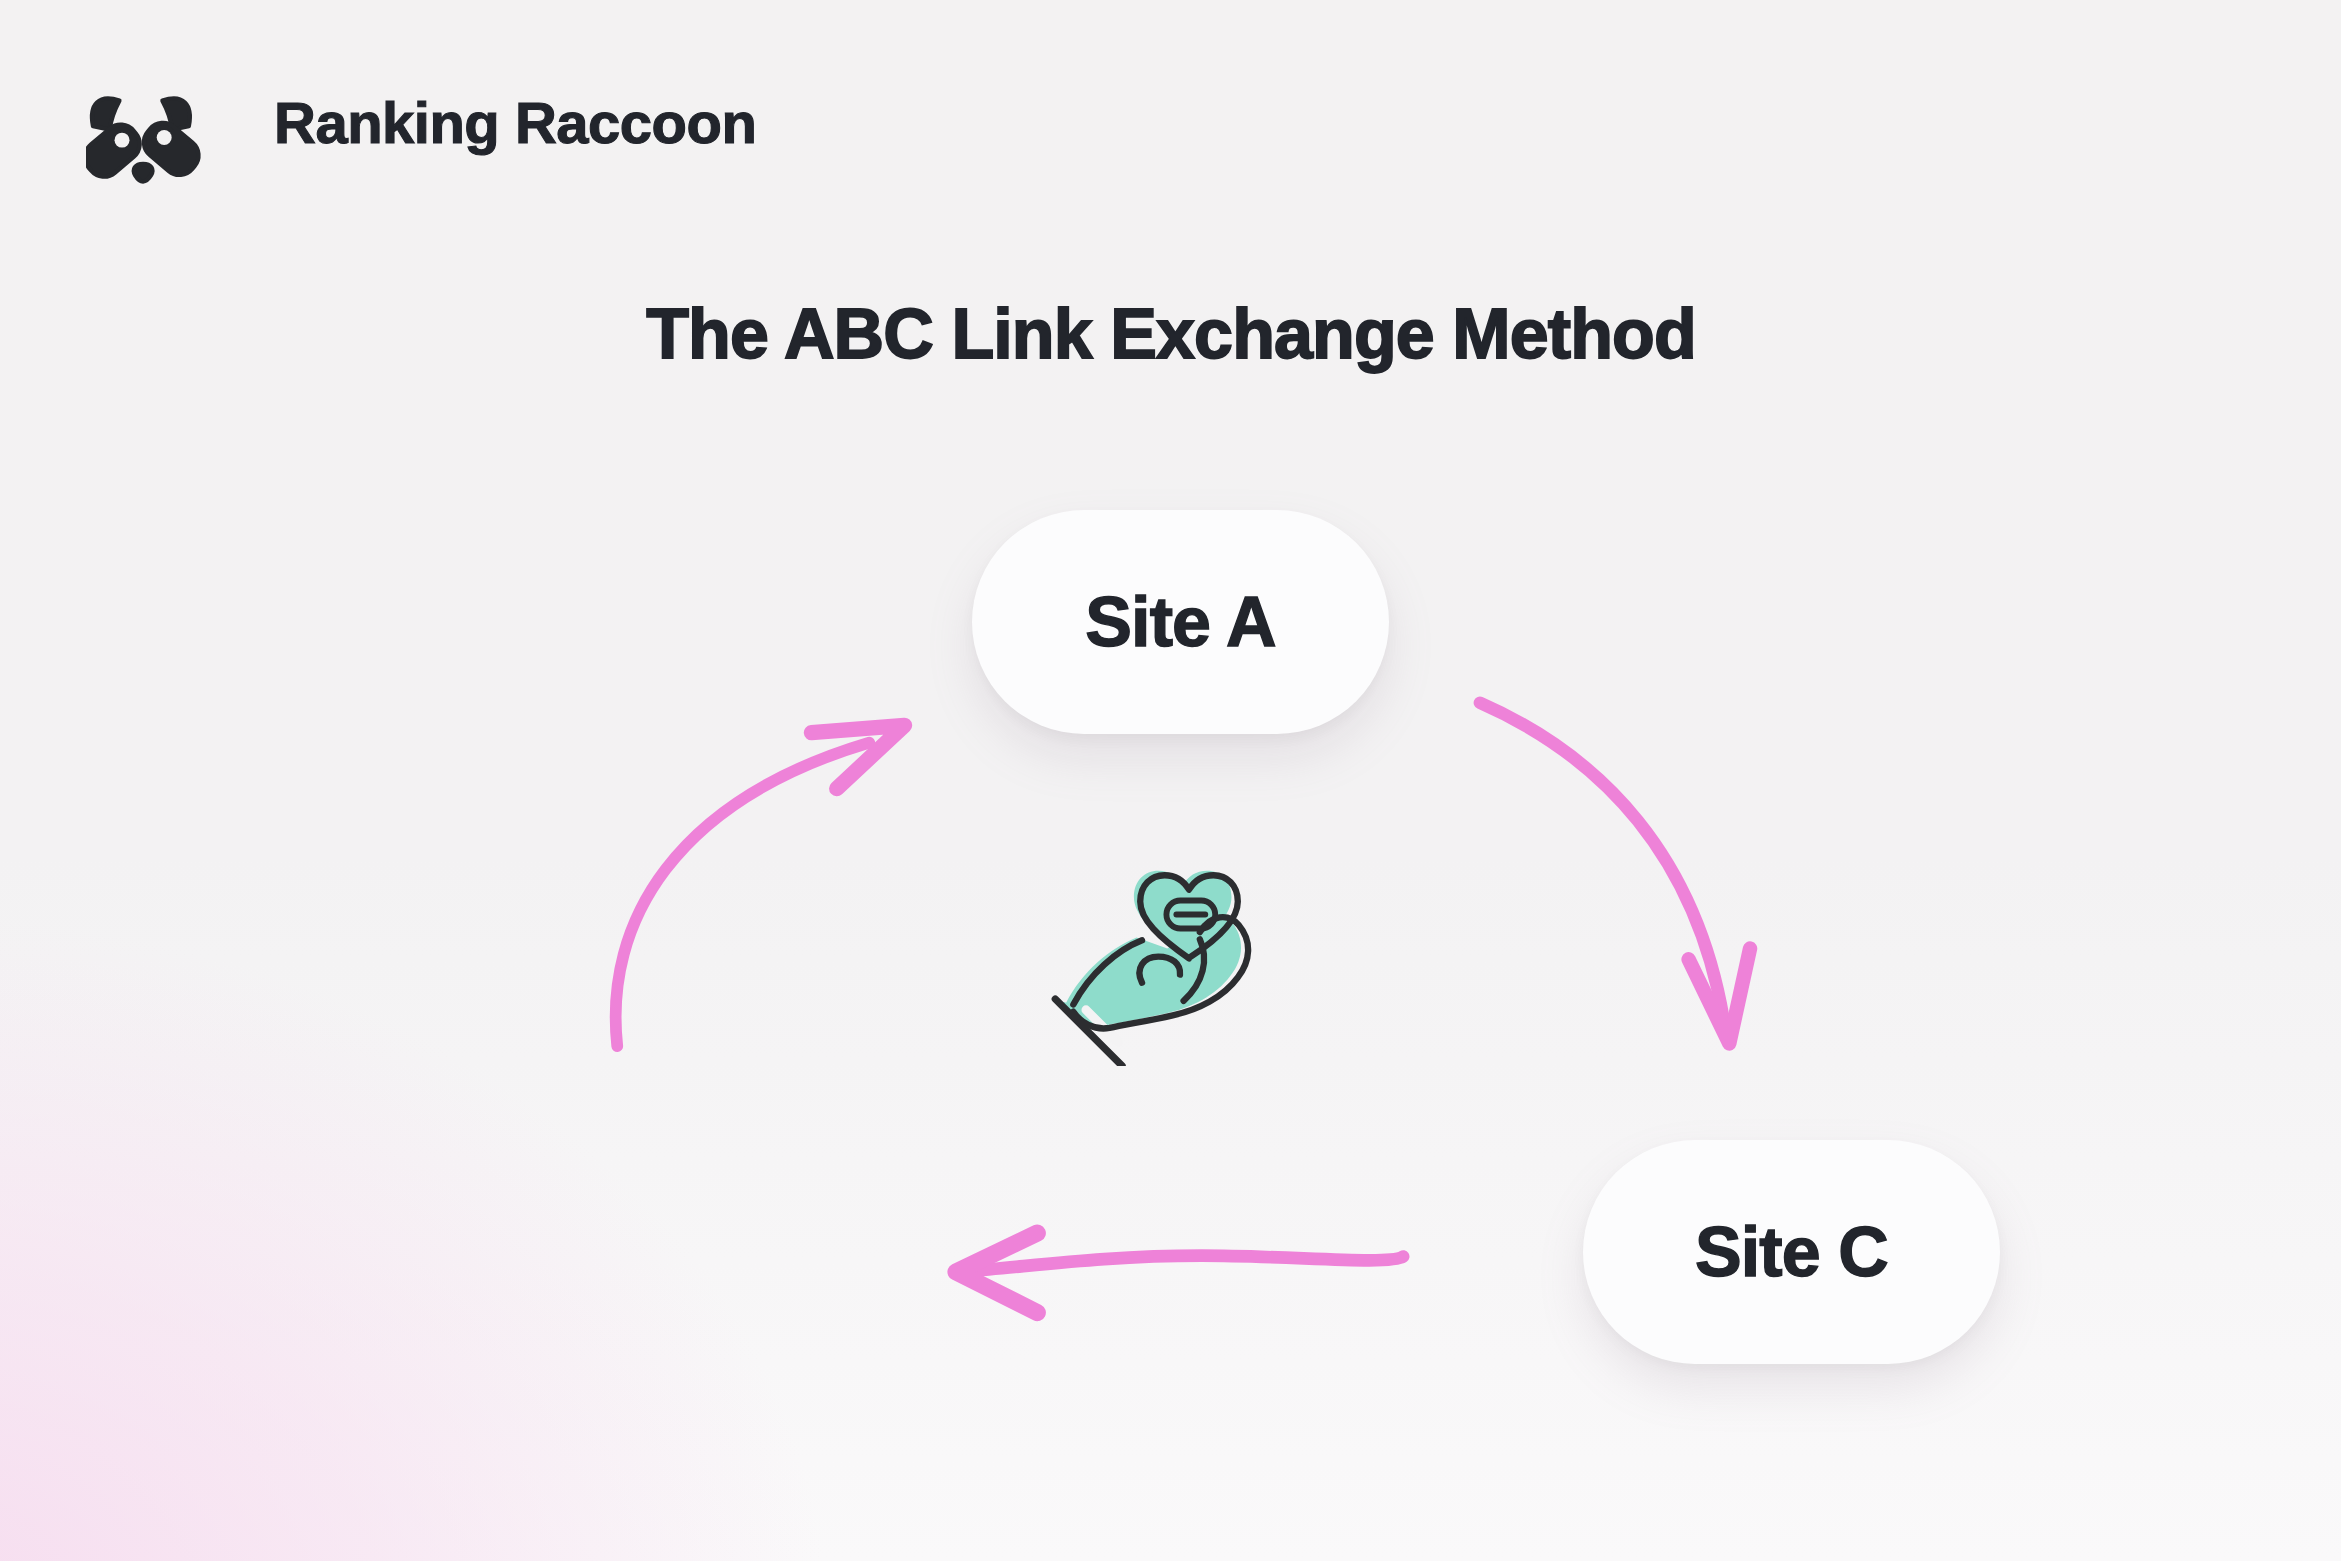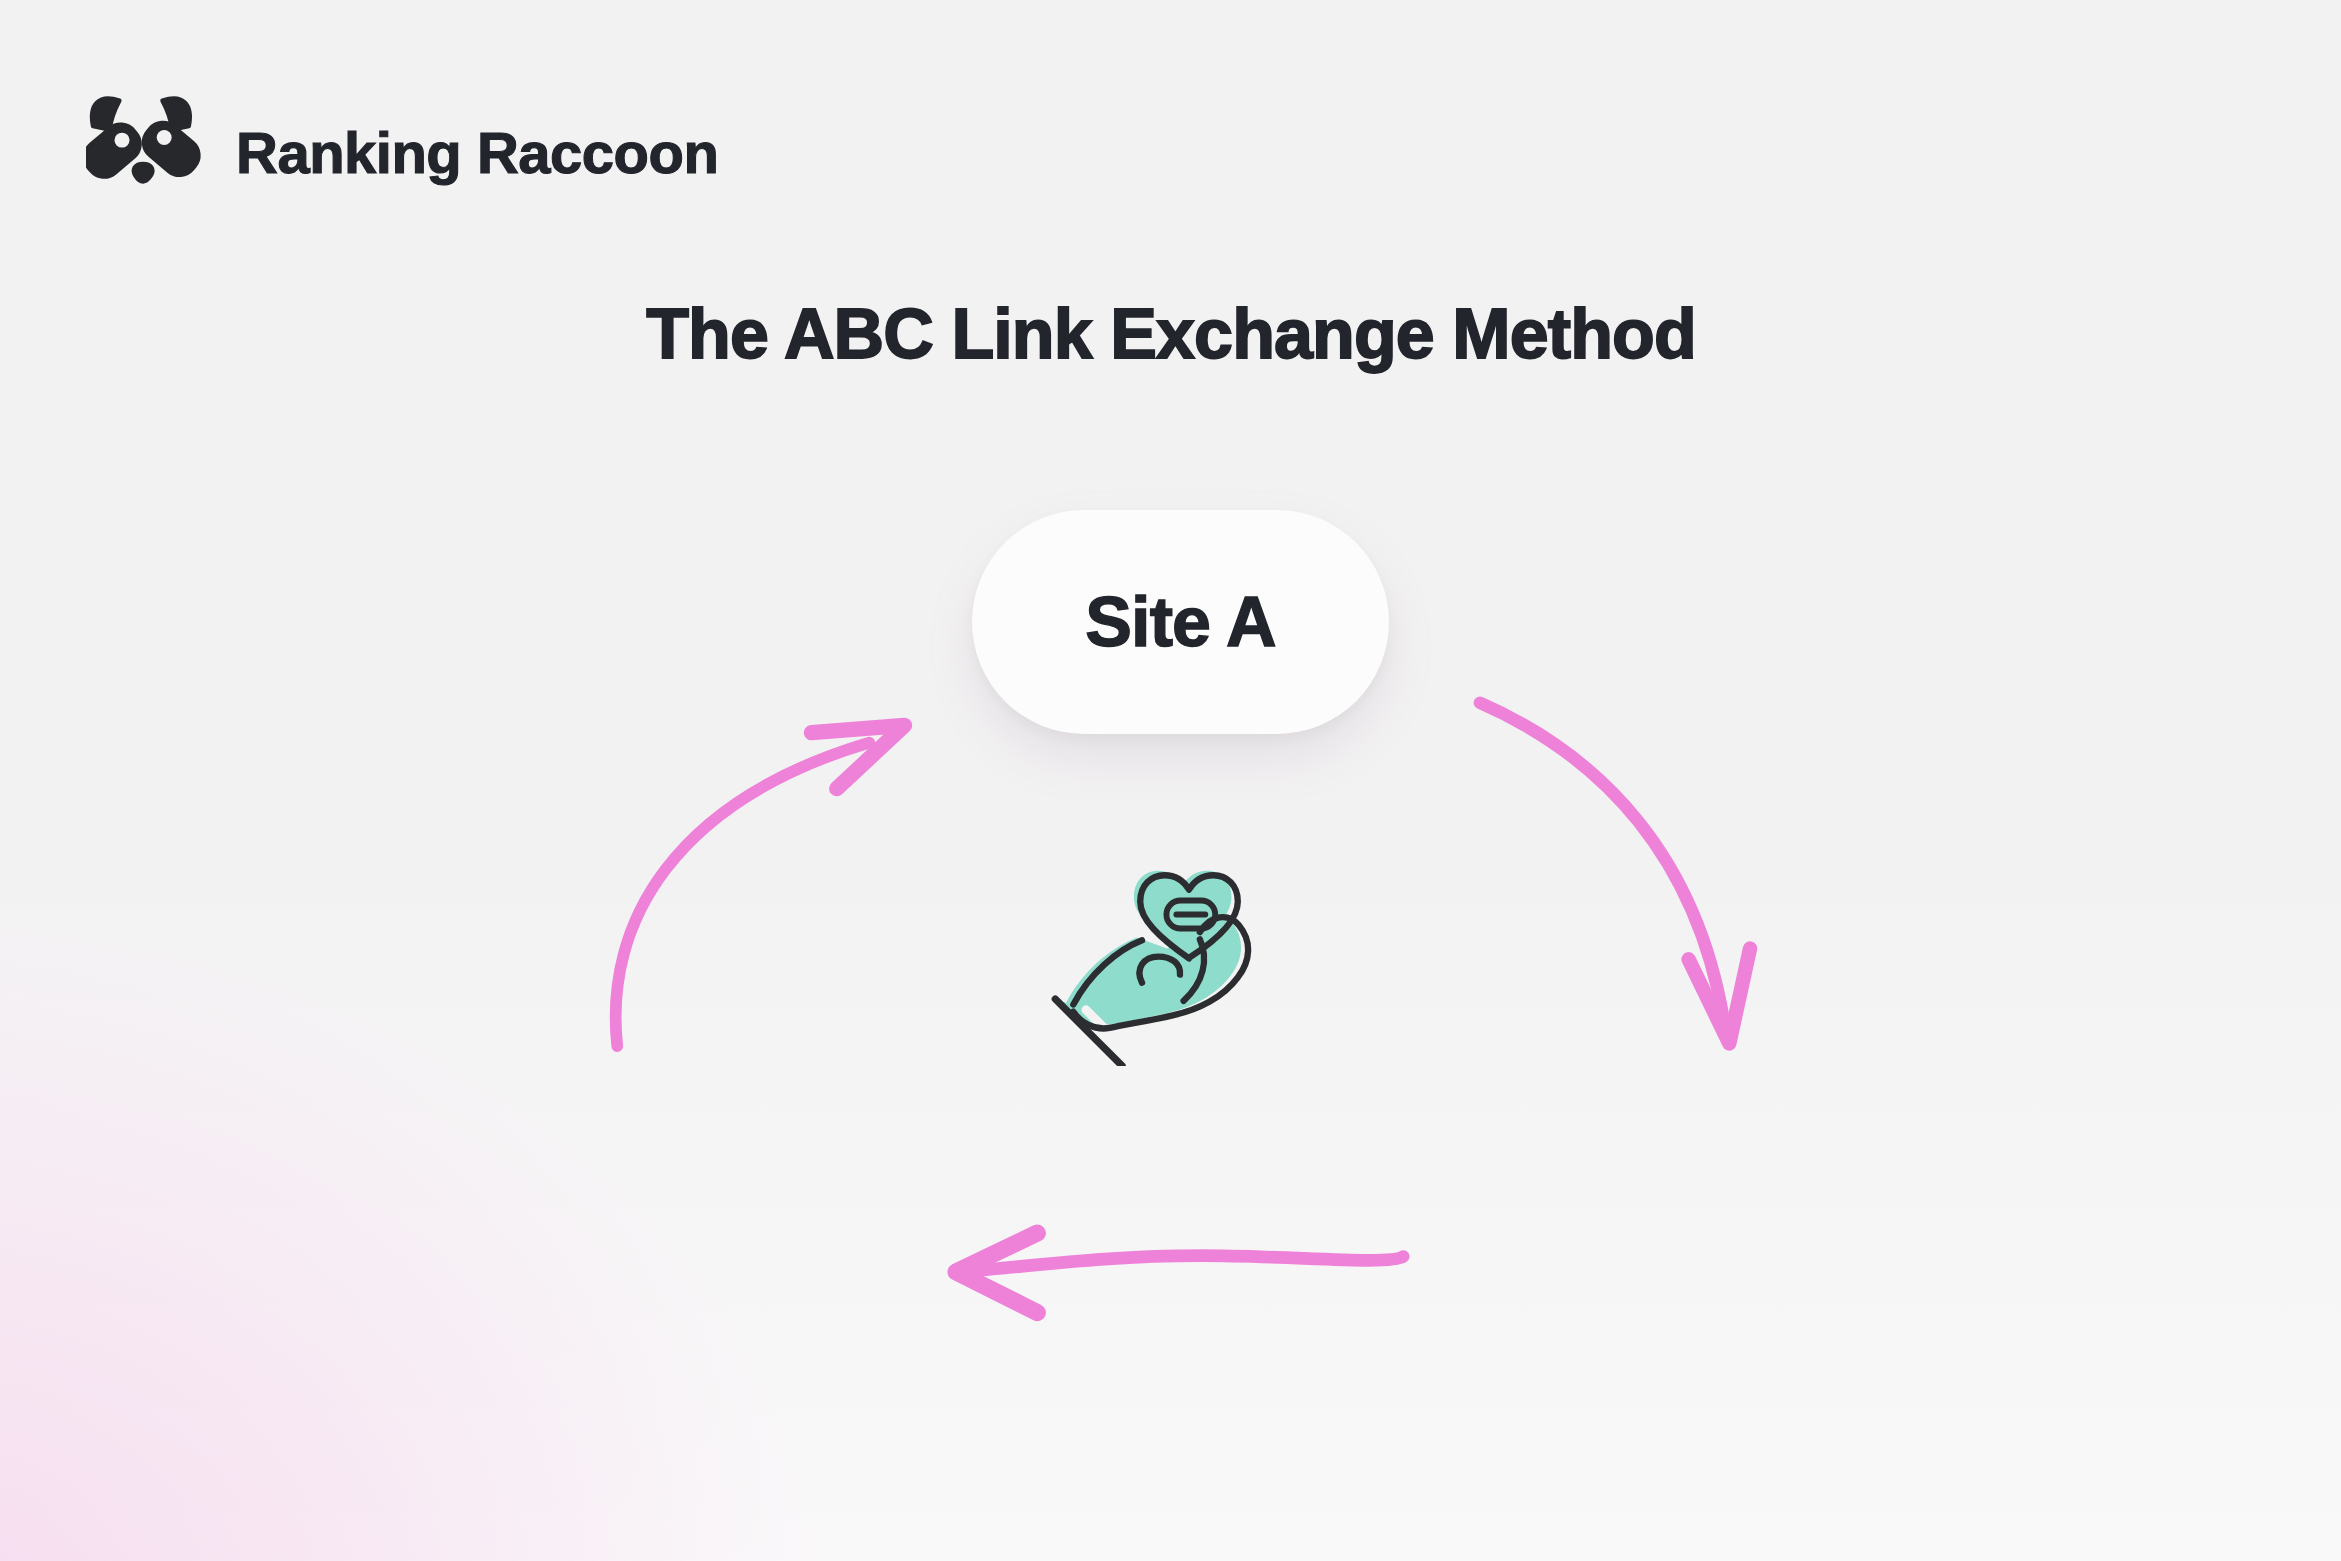--- a/index.html
+++ b/index.html
@@ -11,7 +11,7 @@
       linear-gradient(180deg, #f3f2f2 0%, #f3f2f3 55%, #faf9fa 100%);
   }
   
-  .brand{position:absolute;left:86px;top:89px;display:flex;align-items:flex-end;gap:27px;}
+  .brand{position:absolute;left:86px;top:89px;display:flex;align-items:flex-start;gap:65px;}
   .brand svg{display:block;}
   .brand-name{
     font-size:58px;font-weight:700;color:var(--text-dark,#24262b);

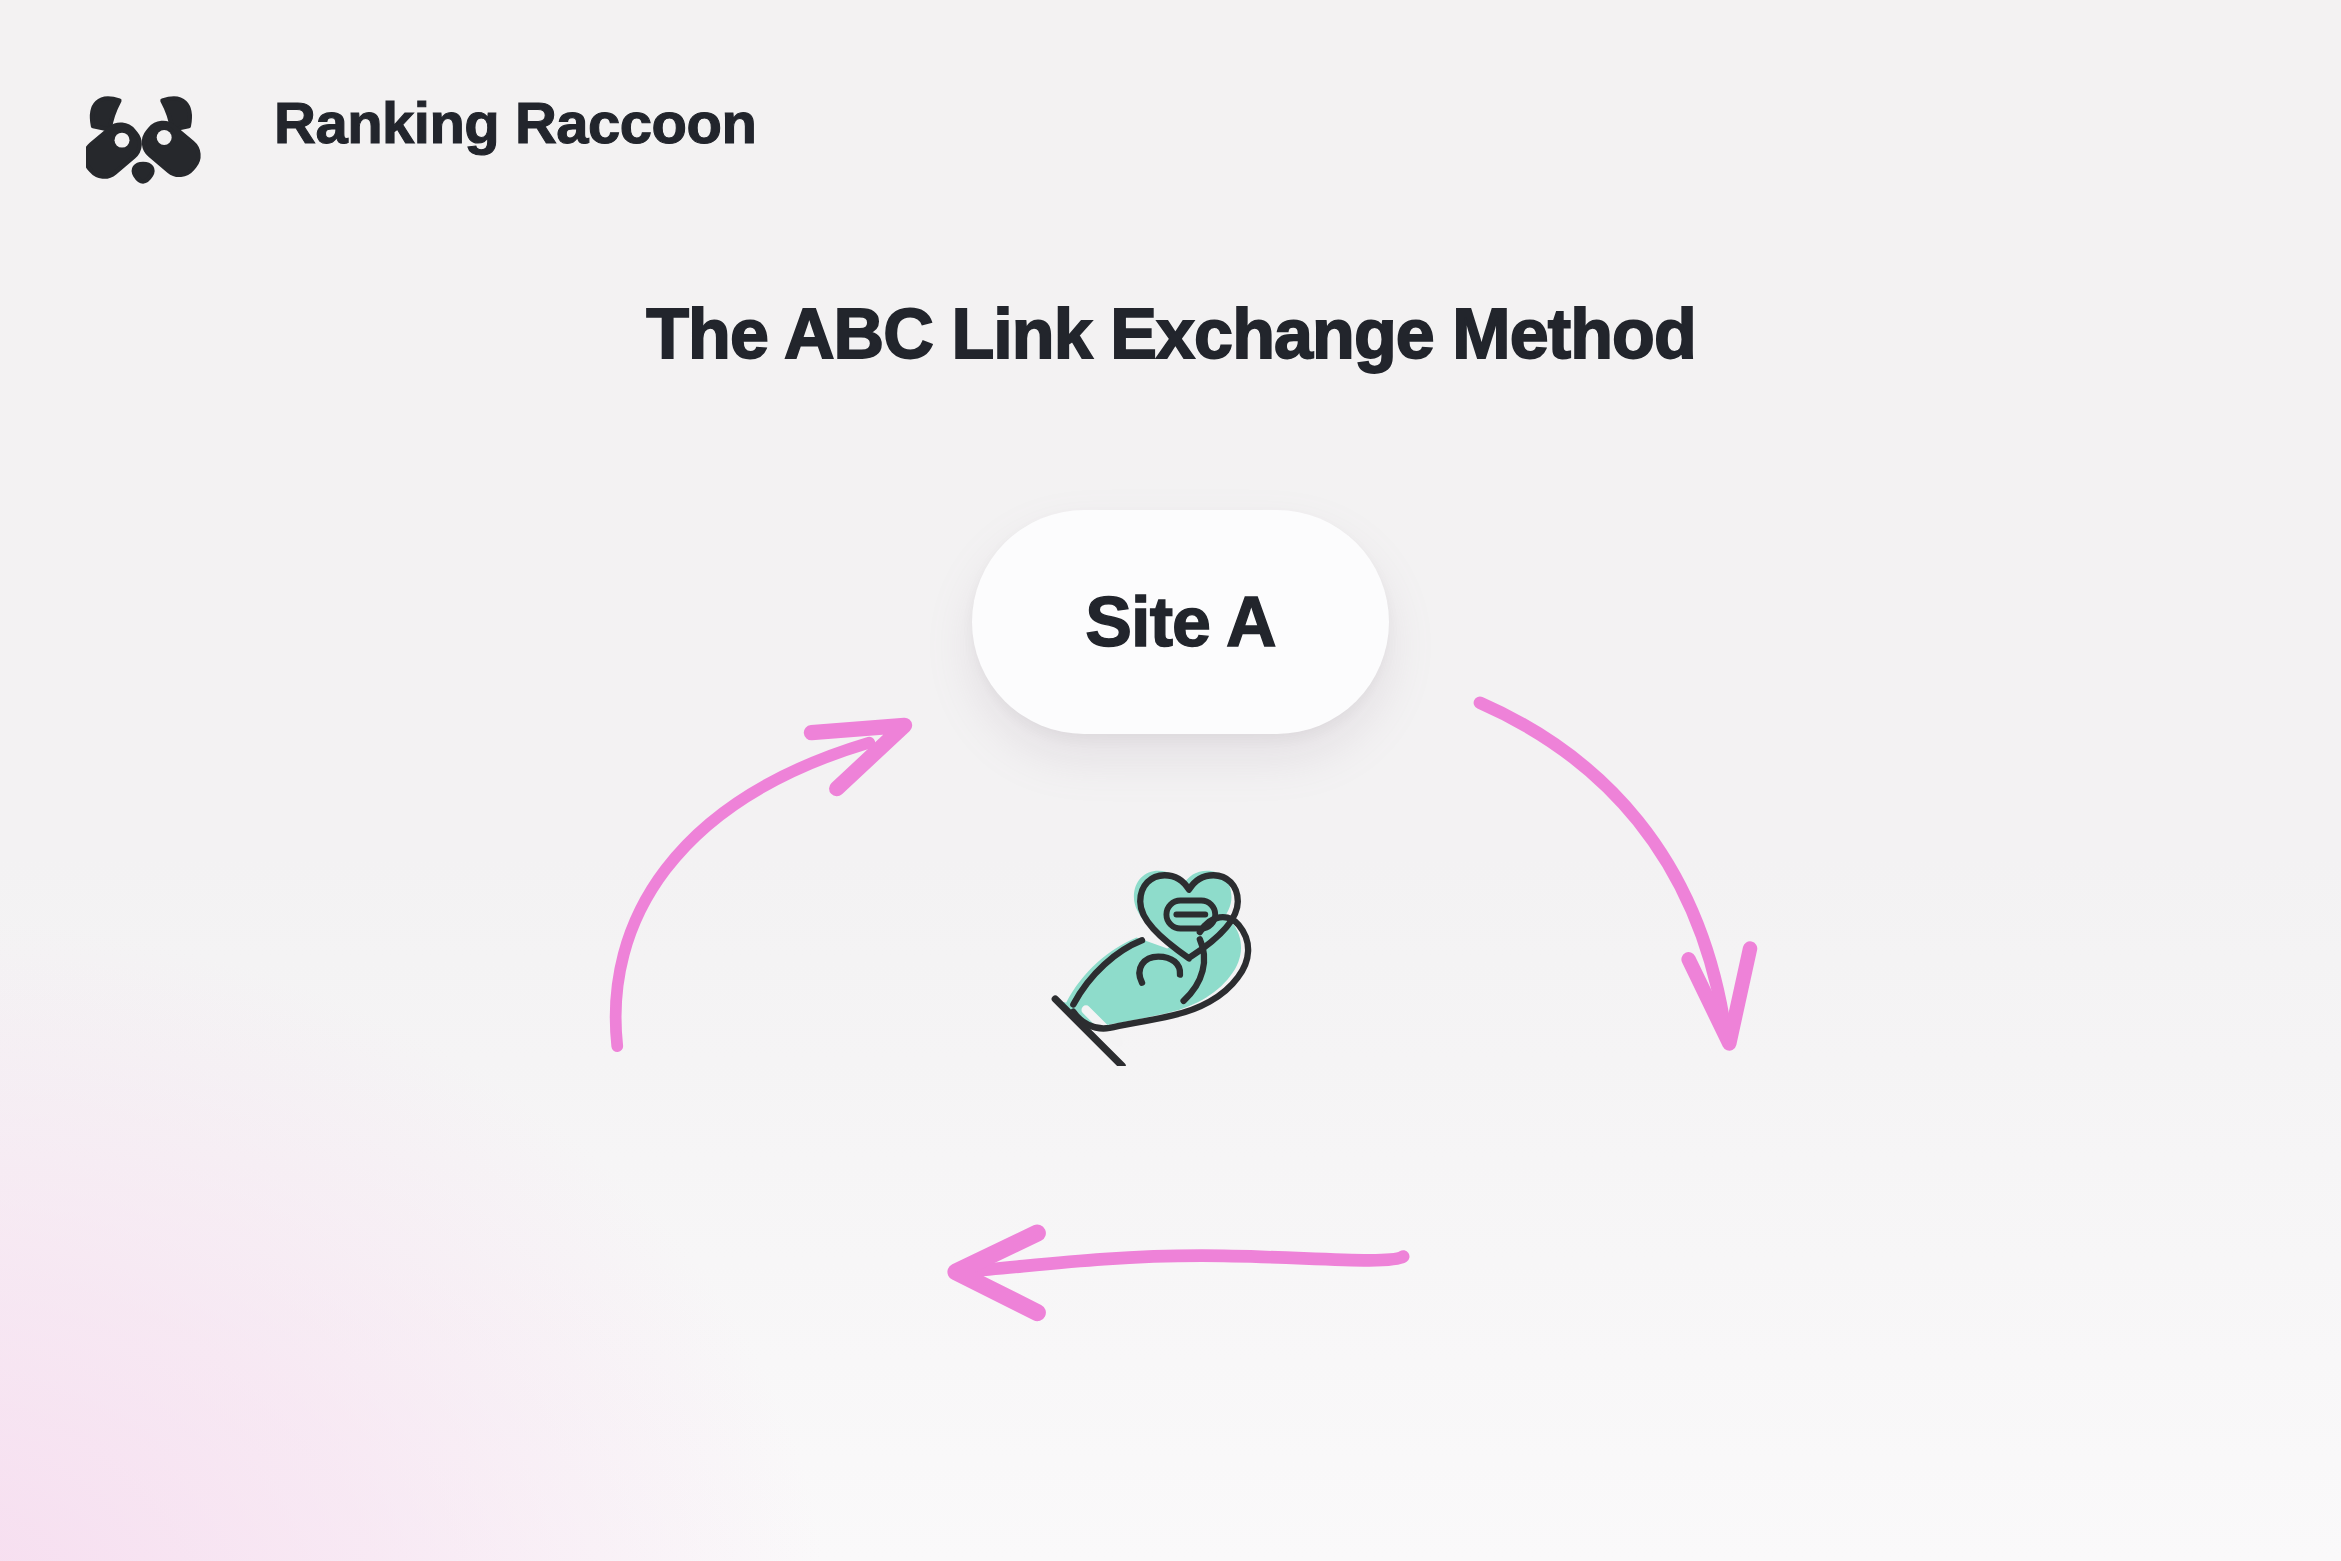--- a/index.html
+++ b/index.html
@@ -110,6 +110,9 @@
   <div class="node node-a">
     <span class="node-label">Site A</span>
   </div>
+  <div class="node node-c">
+    <span class="node-label">Site C</span>
+  </div>
 
 </div>
 

